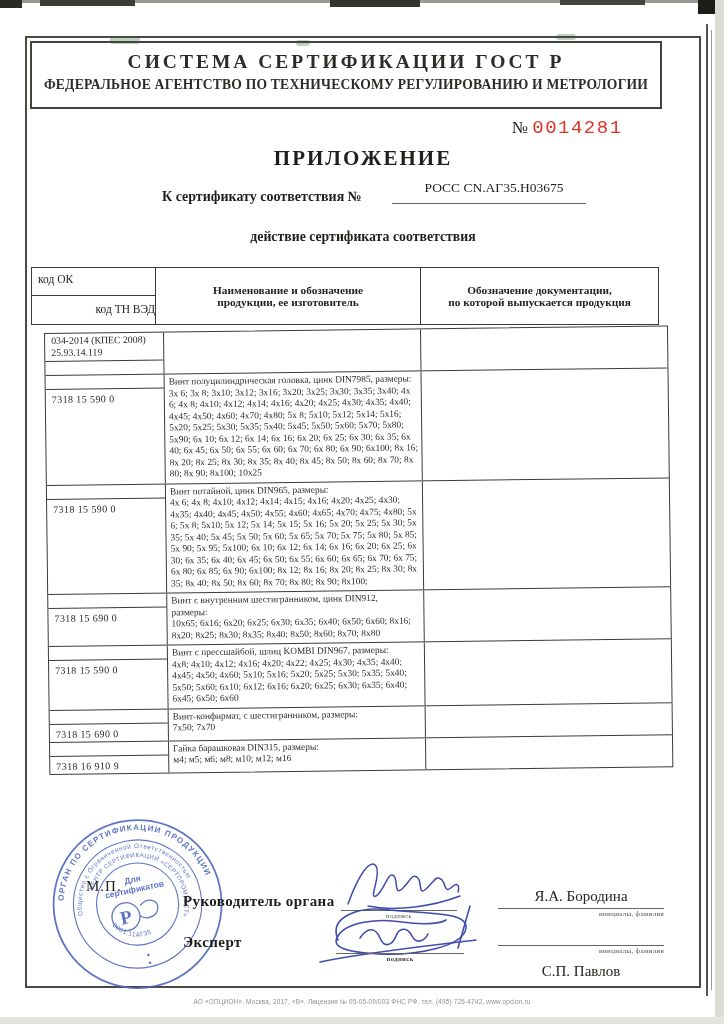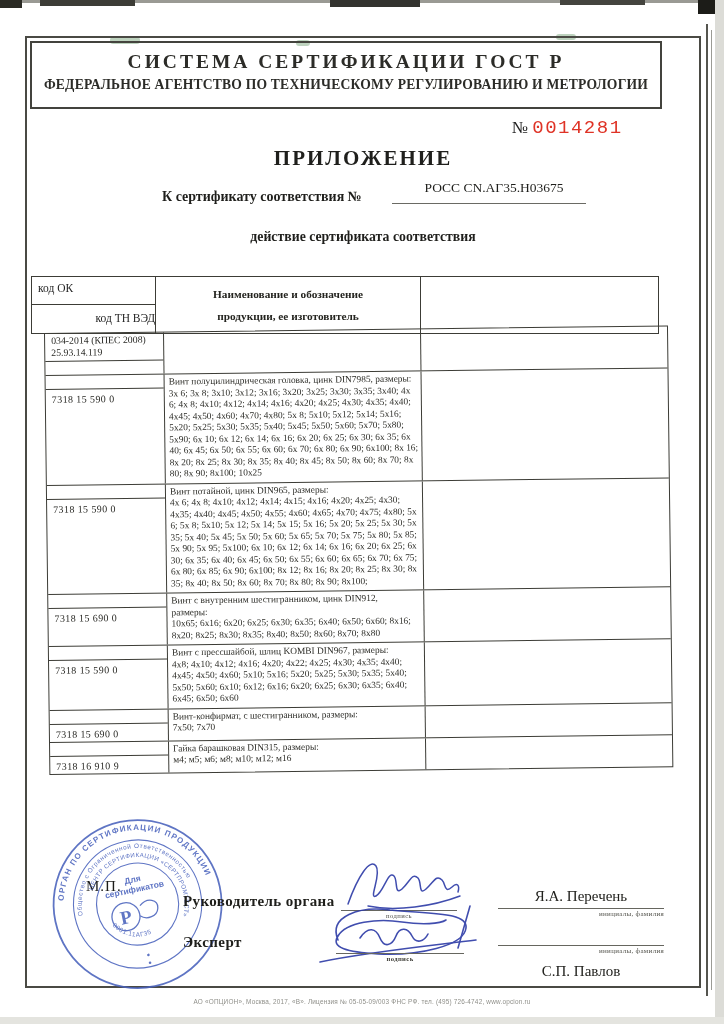--- a/index.html
+++ b/index.html
@@ -44,7 +44,7 @@
     font-size:13.8px; font-weight:bold; color:#1f1f1c; }
 
   
-  #theadBox { position:absolute; left:31px; top:276px; width:628px; height:58px;
+  #theadBox { position:absolute; left:31px; top:267px; width:628px; height:58px;
     border:1.6px solid #3c3c36; display:flex; }
   #theadBox .hc1 { width:124px; border-right:1.4px solid #3c3c36; font-size:11.5px; }
   #theadBox .hc1 .u { height:28px; border-bottom:1.3px solid #3c3c36; padding:5px 0 0 6px; }

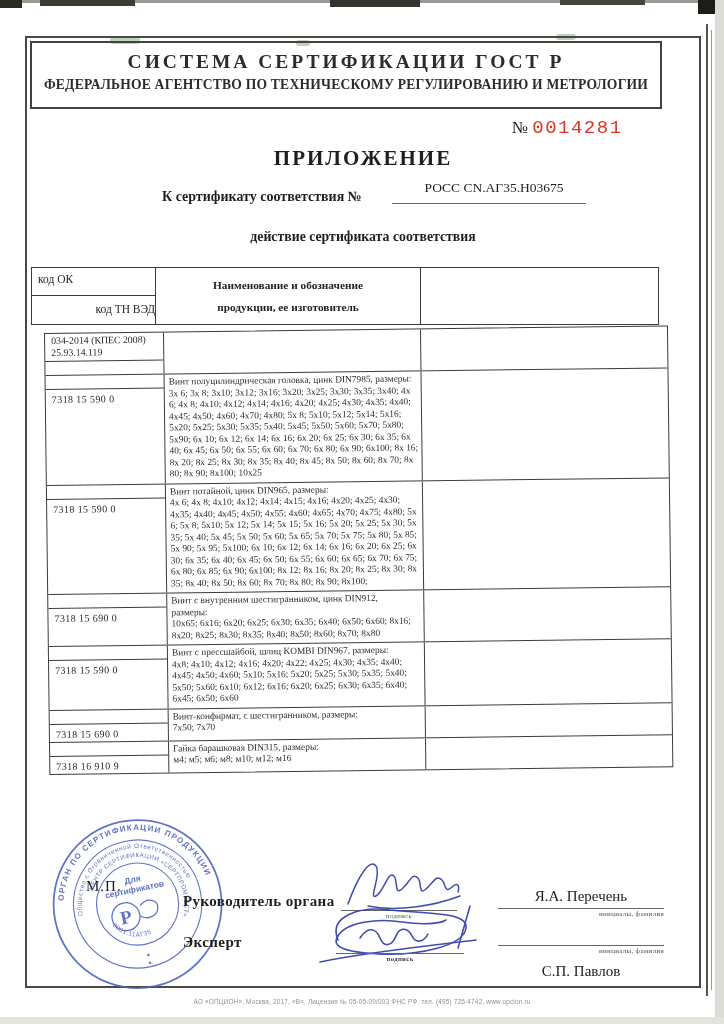--- a/index.html
+++ b/index.html
@@ -53,7 +53,7 @@
   #theadBox .hc3 { flex:1; }
   #theadBox .hc2, #theadBox .hc3 {
     display:flex; align-items:center; justify-content:center; text-align:center;
-    font-size:11.3px; font-weight:bold; line-height:22px; white-space:pre-line; color:#24241f;
+    font-size:11.3px; font-weight:bold; line-height:12px; white-space:pre-line; color:#24241f;
   }
 
   

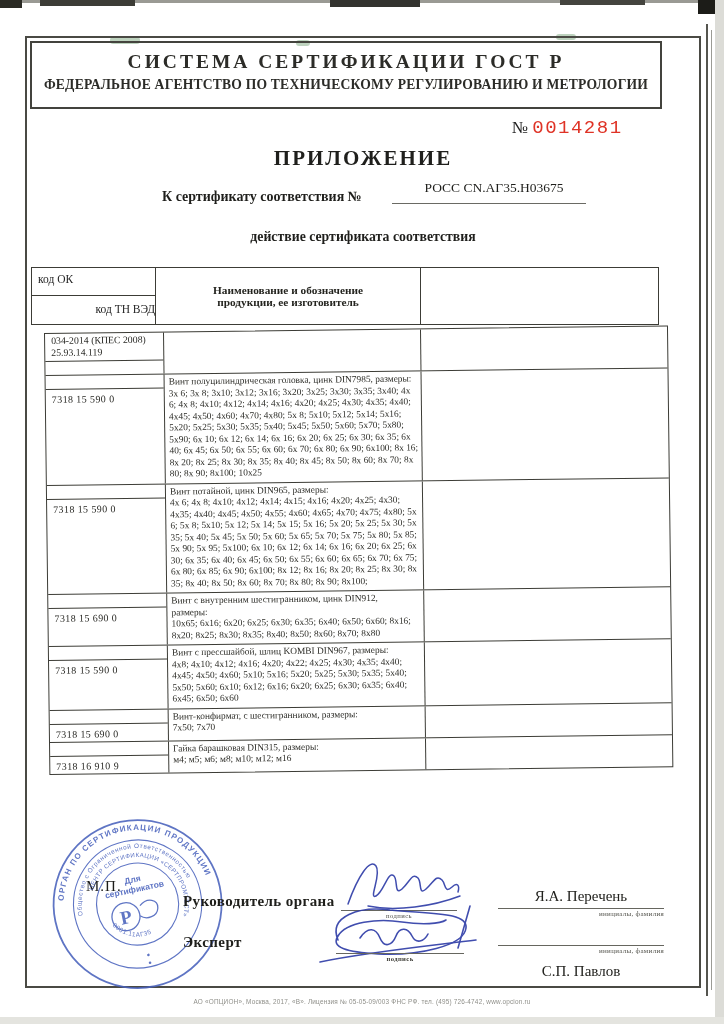--- a/index.html
+++ b/index.html
@@ -127,6 +127,8 @@
     </div>
     <div class="hc2">Наименование и обозначение
 продукции, ее изготовитель</div>
+    <div class="hc3">Обозначение документации,
+по которой выпускается продукция</div>
   </div>
 
   <div id="btable">

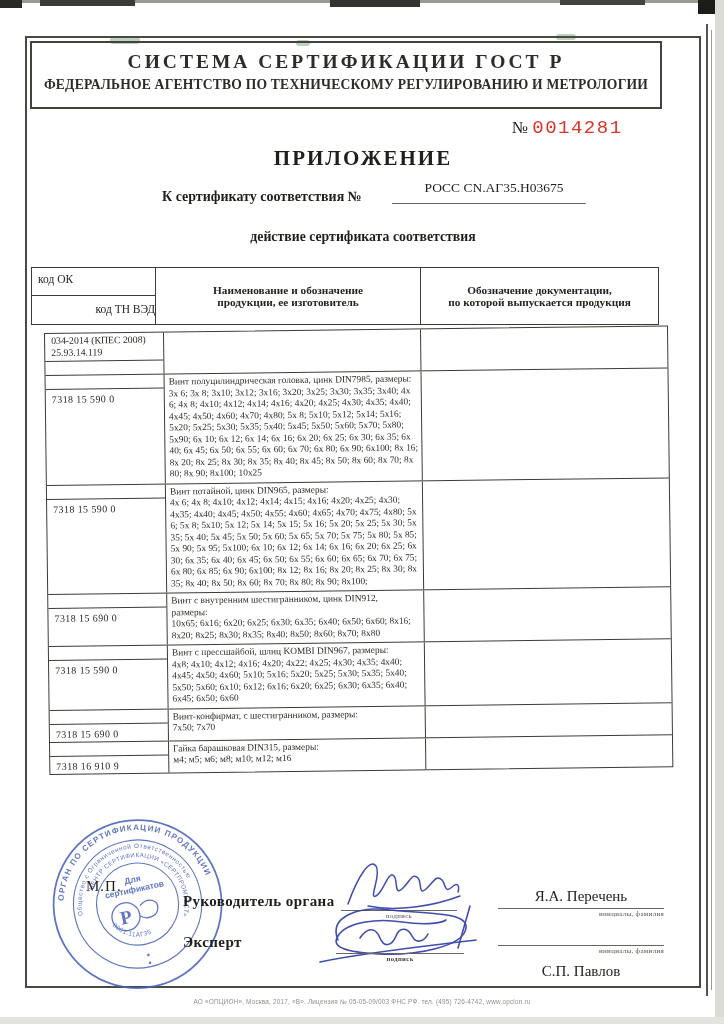--- a/index.html
+++ b/index.html
@@ -261,7 +261,7 @@
   <div class="sigline" style="left:336px; top:953px; width:128px"></div>
   <div class="sigcap" style="left:336px; top:955px; width:128px; font-weight:bold; color:#3a3a34">подпись</div>
 
-  <div class="fio" style="left:500px; top:888px; width:162px">Я.А. Перечень</div>
+  <div class="fio" style="left:500px; top:888px; width:162px">Я.А. Бородина</div>
   <div class="sigline" style="left:498px; top:908px; width:166px"></div>
   <div class="namecap" style="left:498px; top:910px; width:166px">инициалы, фамилия</div>
 

